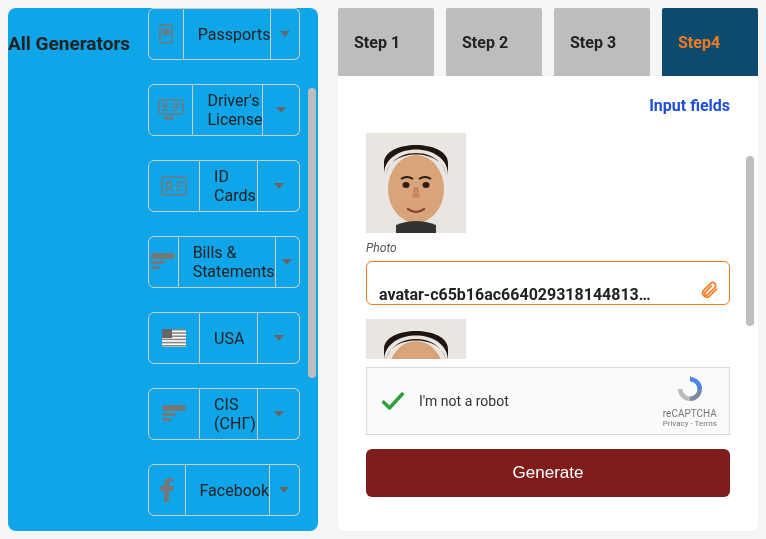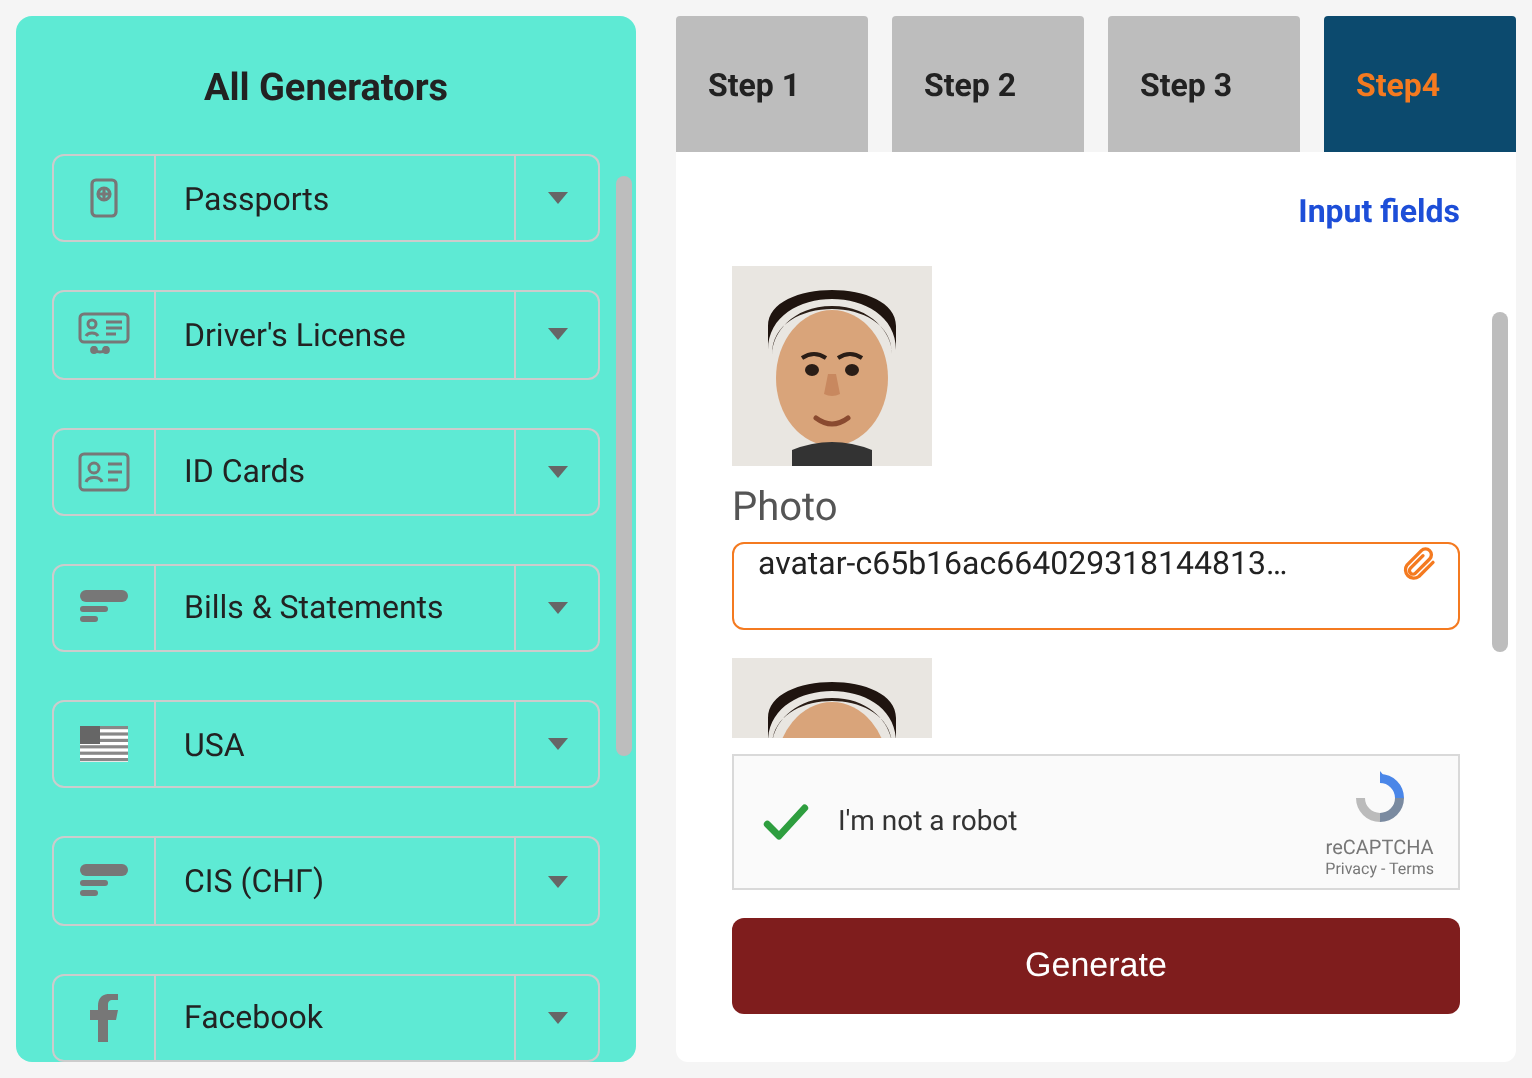--- a/index.html
+++ b/index.html
@@ -17,10 +17,10 @@
     
     .sidebar {
       width: 310px;
-      background: #5eead4;
+      background: #0ea5e9;
       border-radius: 8px;
       display: flex;
-      flex-direction: column;
+      flex-direction: row;
       position: relative;
     }
     .sidebar-title {

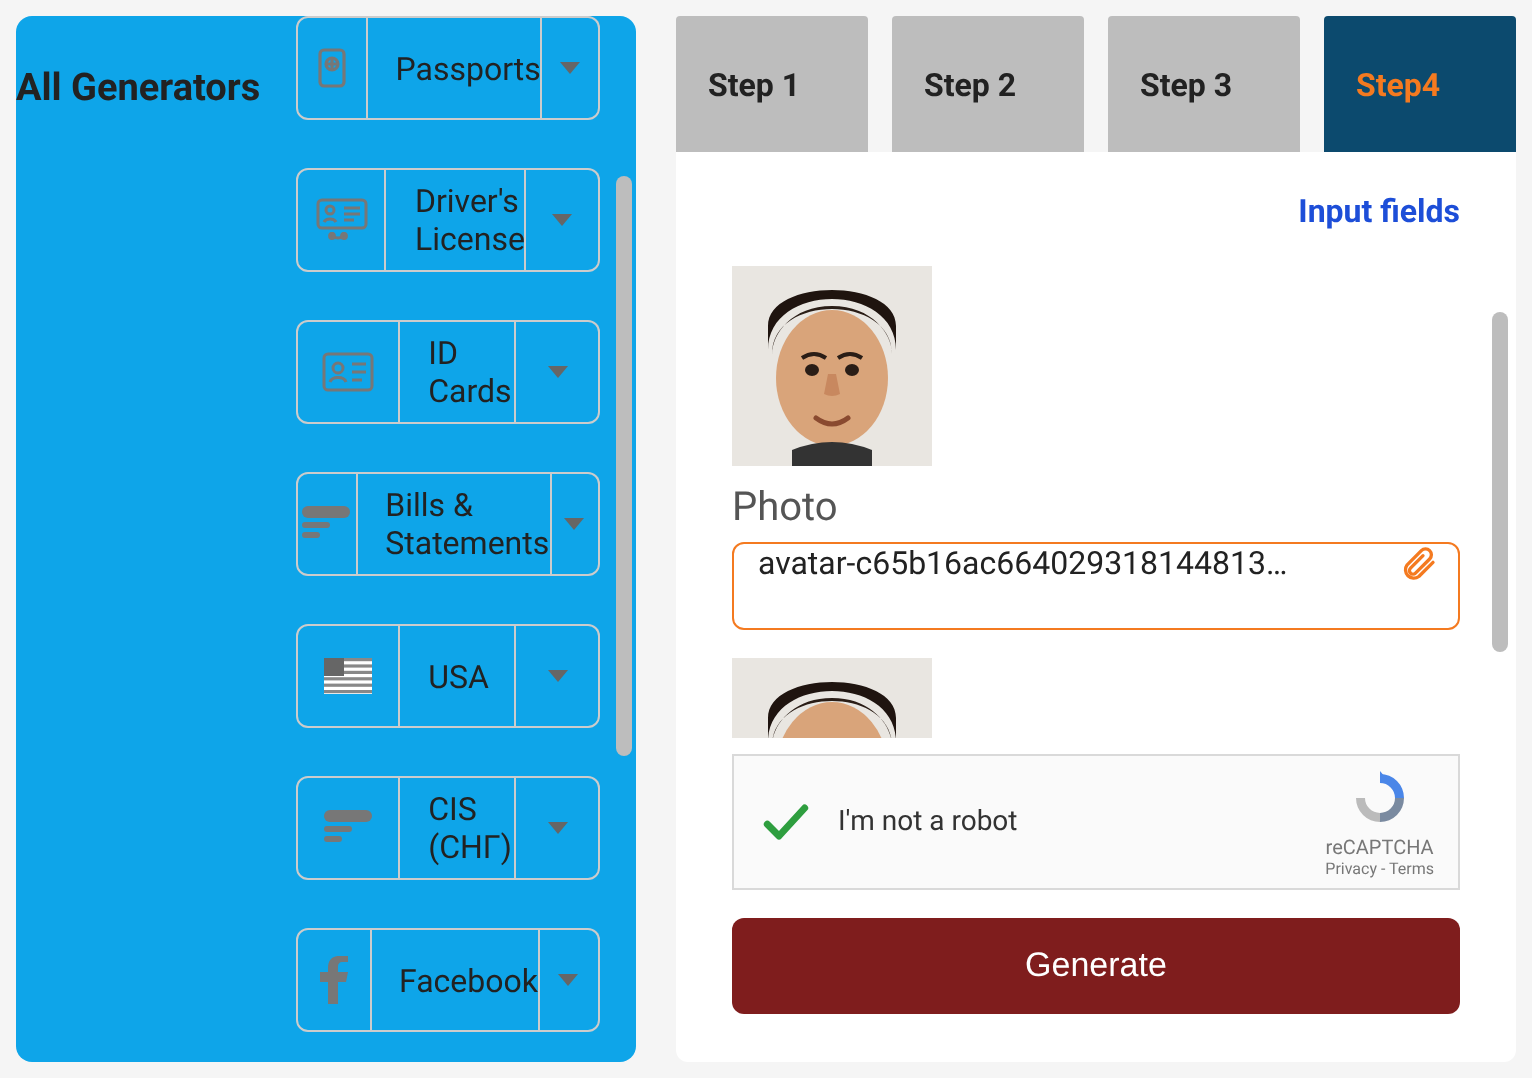--- a/index.html
+++ b/index.html
@@ -136,9 +136,10 @@
       overflow: hidden;
     }
     .field-label {
-      font-size: 20px;
+      font-size: 12px;
       color: #555;
       margin-bottom: 6px;
+      font-style: italic;
     }
     .photo-input {
       position: relative;

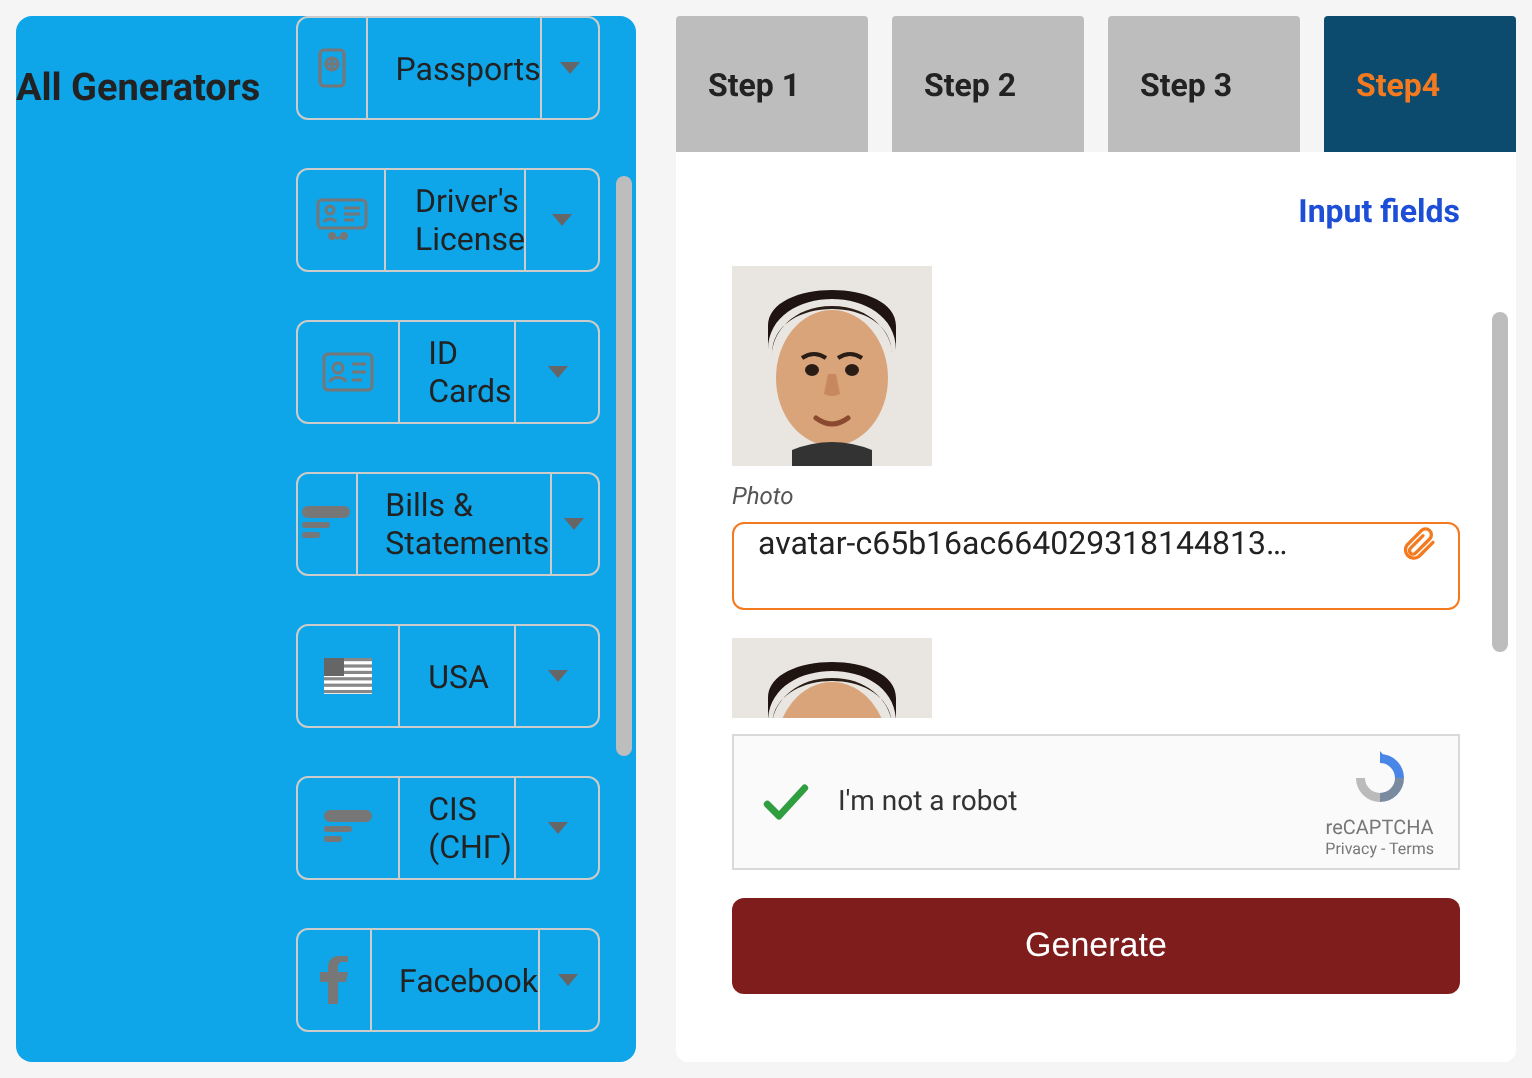--- a/index.html
+++ b/index.html
@@ -147,7 +147,7 @@
       border-radius: 6px;
       height: 44px;
       display: flex;
-      align-items: flex-start;
+      align-items: flex-end;
       padding: 0 64px 0 12px;
       font-size: 16px;
       color: #222;
@@ -155,6 +155,7 @@
       white-space: nowrap;
       overflow: hidden;
       text-overflow: ellipsis;
+      font-weight: bold;
     }
     .attach-icon {
       position: absolute;

